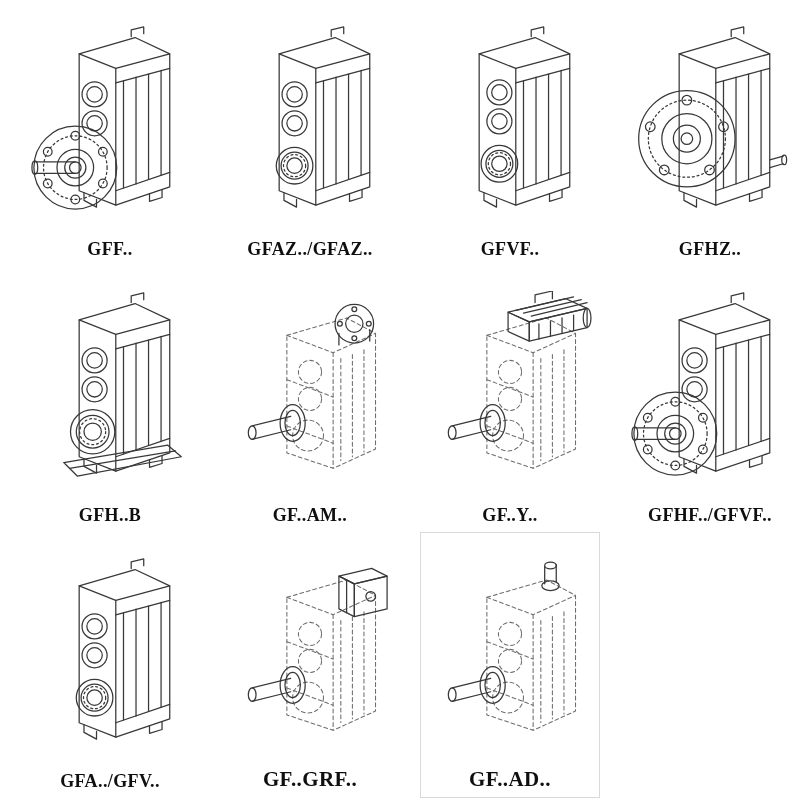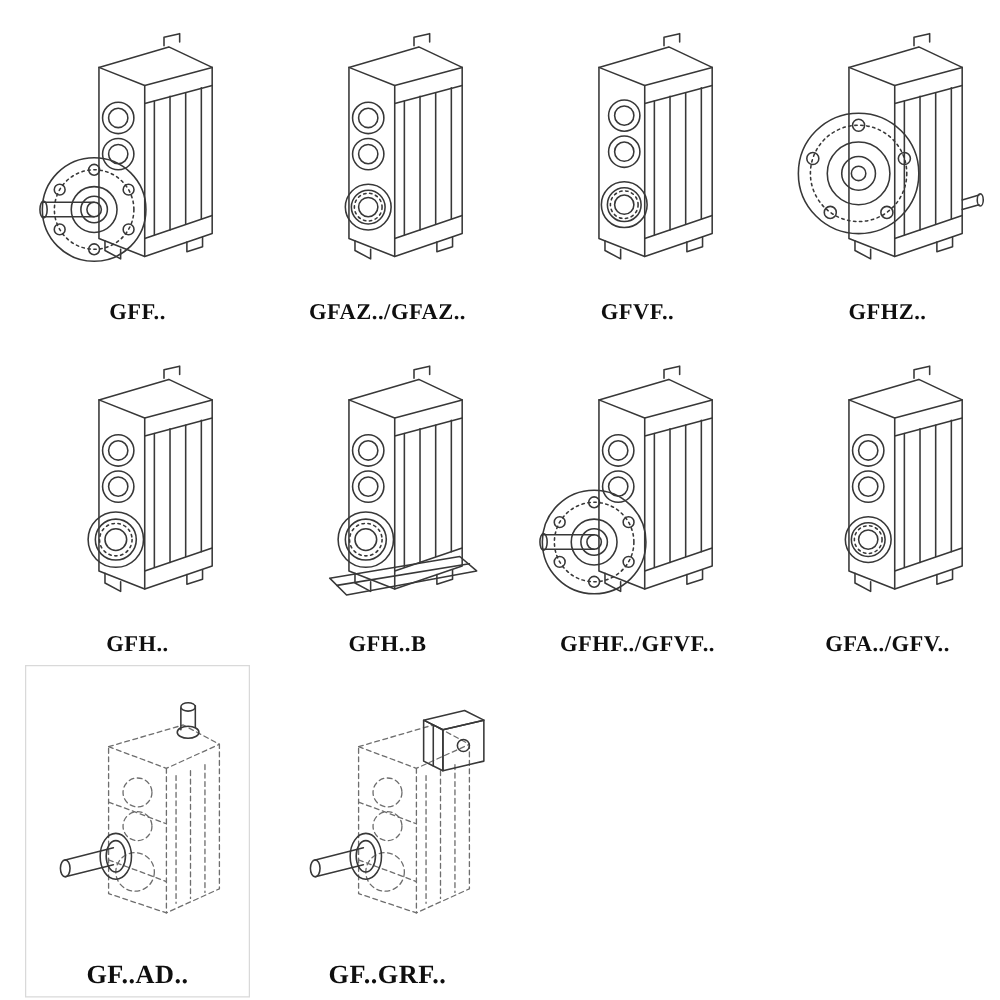--- a/index.html
+++ b/index.html
@@ -229,12 +229,6 @@
     <figcaption class="label">GFHZ..</figcaption>
   </figure>
 
-  <figure class="cell">
-    <svg class="drawing" viewBox="0 0 180 220" fill="none" stroke="#383838" stroke-width="1.3" stroke-linejoin="round" stroke-linecap="round">
-        <use href="#gb-bores" xlink:href="#gb-bores"></use>
-      </svg>
-    <figcaption class="label">GFH..</figcaption>
-  </figure>
 
   <figure class="cell">
     <svg class="drawing" viewBox="0 0 180 220" fill="none" stroke="#383838" stroke-width="1.3" stroke-linejoin="round" stroke-linecap="round">

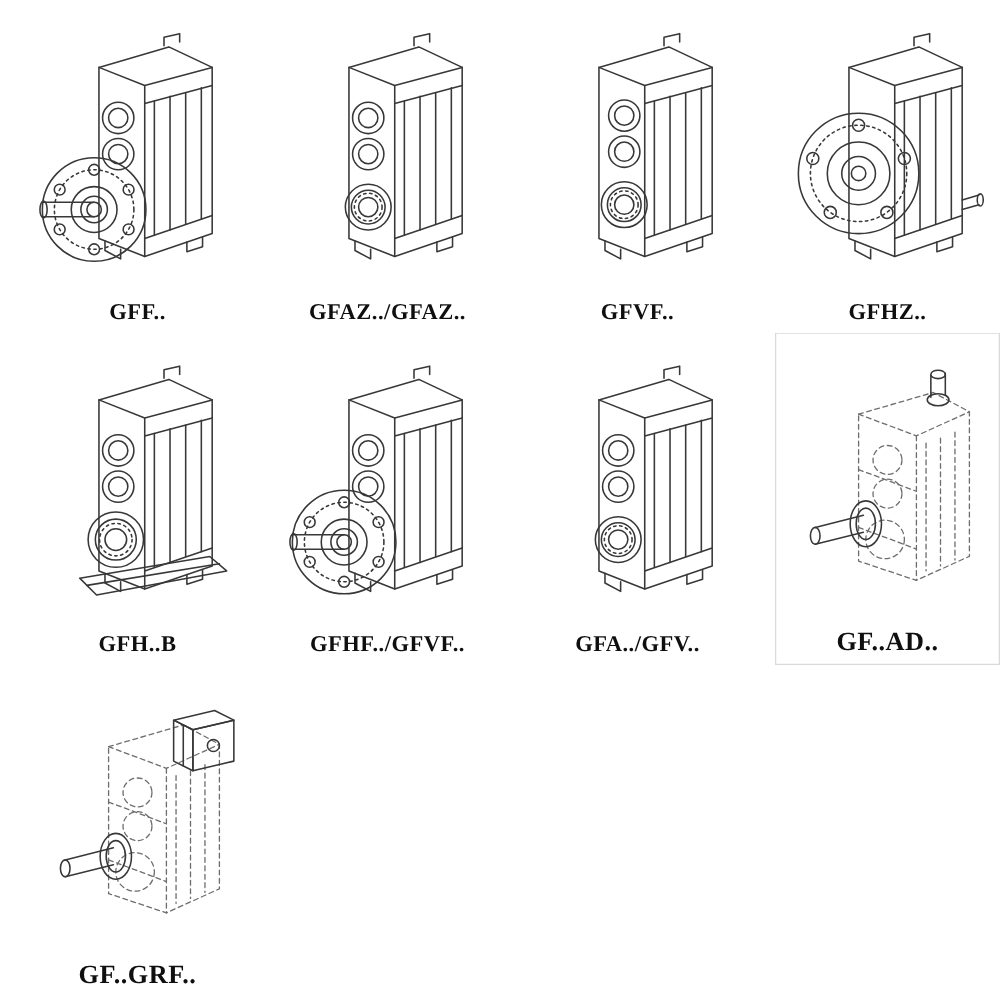--- a/index.html
+++ b/index.html
@@ -237,6 +237,12 @@
     <figcaption class="label">GFH..B</figcaption>
   </figure>
 
+  <figure class="cell">
+    <svg class="drawing" viewBox="0 0 180 220" fill="none" stroke="#383838" stroke-width="1.3" stroke-linejoin="round" stroke-linecap="round">
+        <use href="#gb-am" xlink:href="#gb-am"></use>
+      </svg>
+    <figcaption class="label">GF..AM..</figcaption>
+  </figure>
 
 
   <figure class="cell">

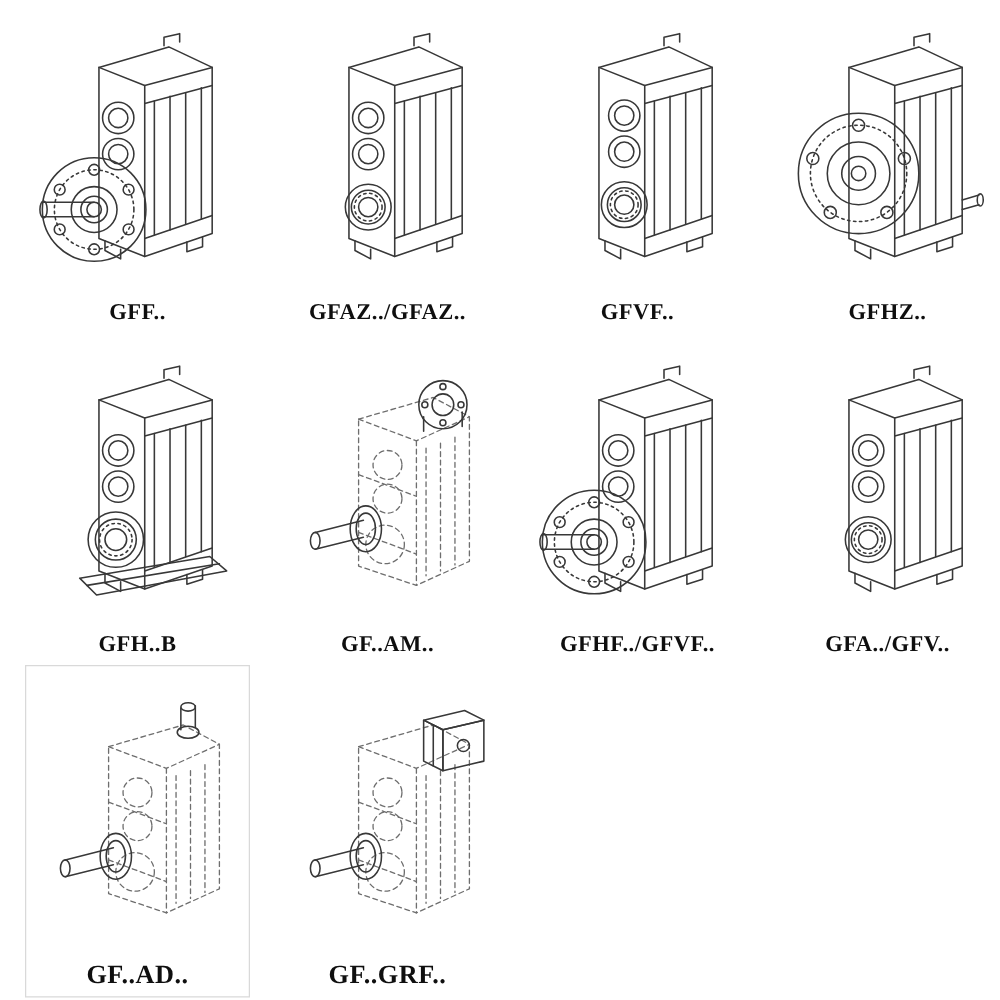--- a/index.html
+++ b/index.html
@@ -244,6 +244,12 @@
     <figcaption class="label">GF..AM..</figcaption>
   </figure>
 
+  <figure class="cell">
+    <svg class="drawing" viewBox="0 0 180 220" fill="none" stroke="#383838" stroke-width="1.3" stroke-linejoin="round" stroke-linecap="round">
+        <use href="#gb-y" xlink:href="#gb-y"></use>
+      </svg>
+    <figcaption class="label">GF..Y..</figcaption>
+  </figure>
 
   <figure class="cell">
     <svg class="drawing" viewBox="0 0 180 220" fill="none" stroke="#383838" stroke-width="1.3" stroke-linejoin="round" stroke-linecap="round">

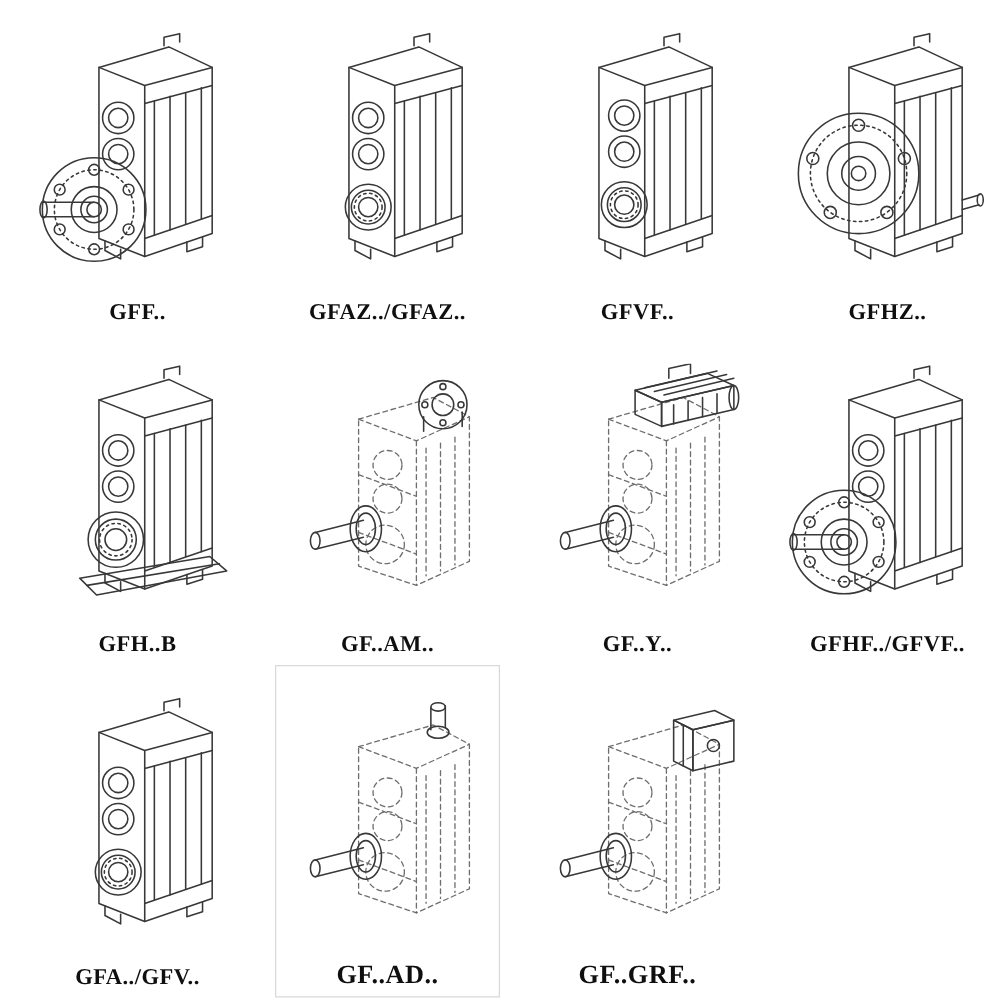--- a/index.html
+++ b/index.html
@@ -265,6 +265,13 @@
     <figcaption class="label">GFA../GFV..</figcaption>
   </figure>
 
+  <figure class="cell">
+    <svg class="drawing" viewBox="0 0 180 220" fill="none" stroke="#383838" stroke-width="1.3" stroke-linejoin="round" stroke-linecap="round">
+        <use href="#gb-grf" xlink:href="#gb-grf"></use>
+      </svg>
+    <figcaption class="label label--lg">GF..GRF..</figcaption>
+  </figure>
+
   <figure class="cell cell--boxed">
     <svg class="drawing" viewBox="0 0 180 220" fill="none" stroke="#383838" stroke-width="1.3" stroke-linejoin="round" stroke-linecap="round">
         <use href="#gb-ad" xlink:href="#gb-ad"></use>
@@ -272,13 +279,6 @@
     <figcaption class="label label--lg">GF..AD..</figcaption>
   </figure>
 
-  <figure class="cell">
-    <svg class="drawing" viewBox="0 0 180 220" fill="none" stroke="#383838" stroke-width="1.3" stroke-linejoin="round" stroke-linecap="round">
-        <use href="#gb-grf" xlink:href="#gb-grf"></use>
-      </svg>
-    <figcaption class="label label--lg">GF..GRF..</figcaption>
-  </figure>
-
 </main>
 
 </body></html>

